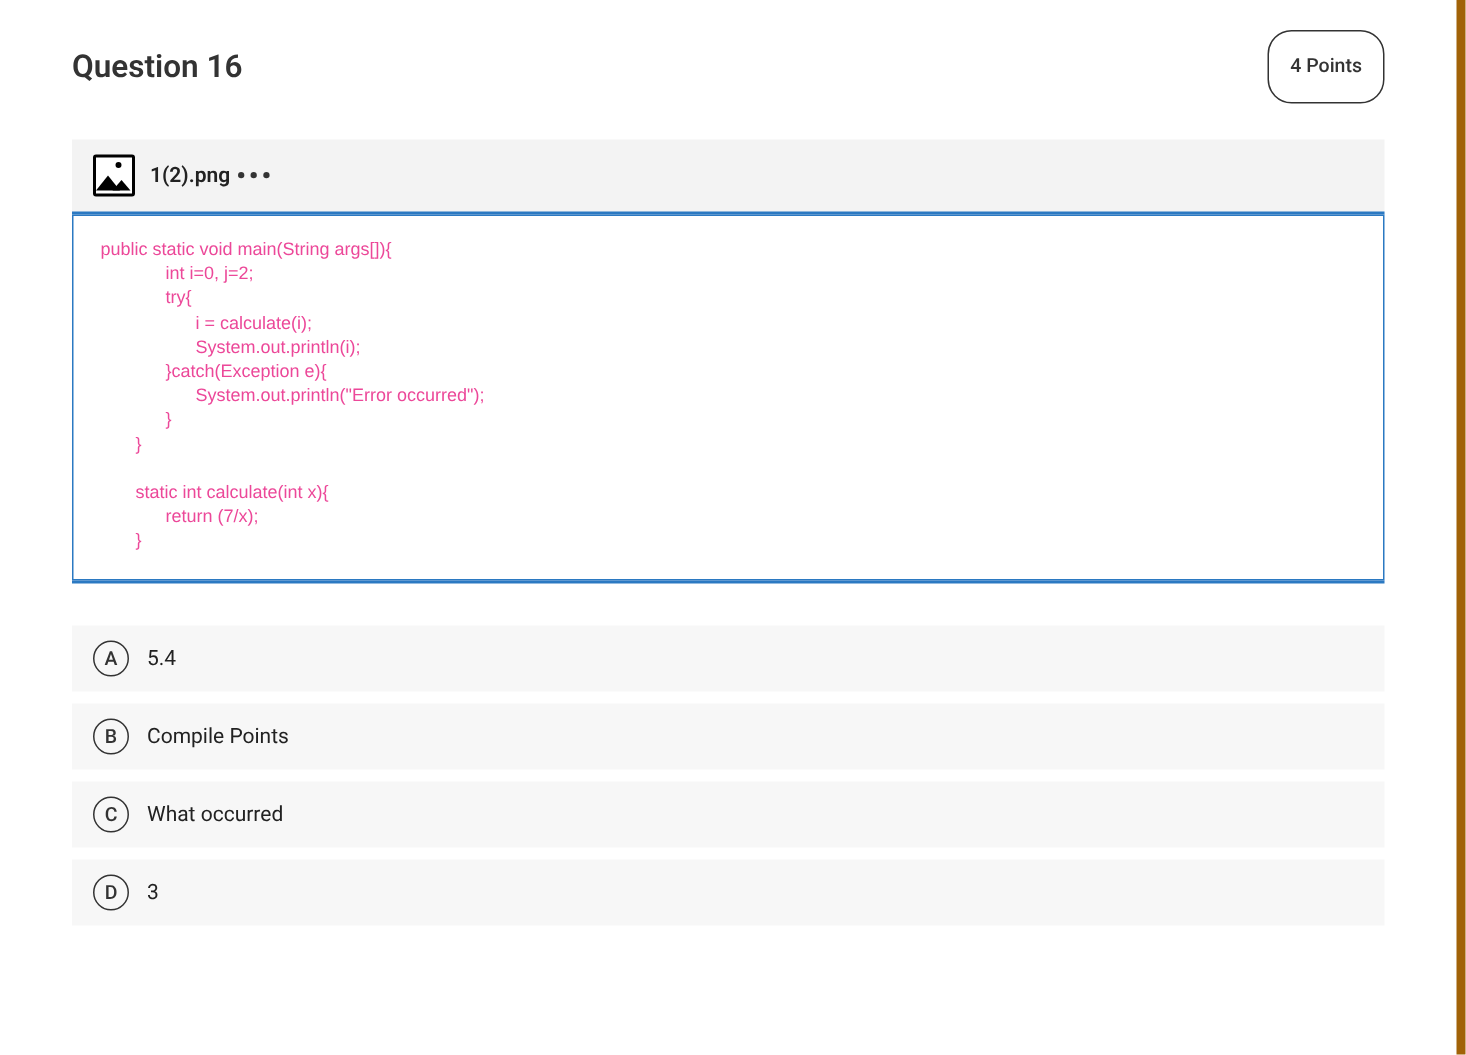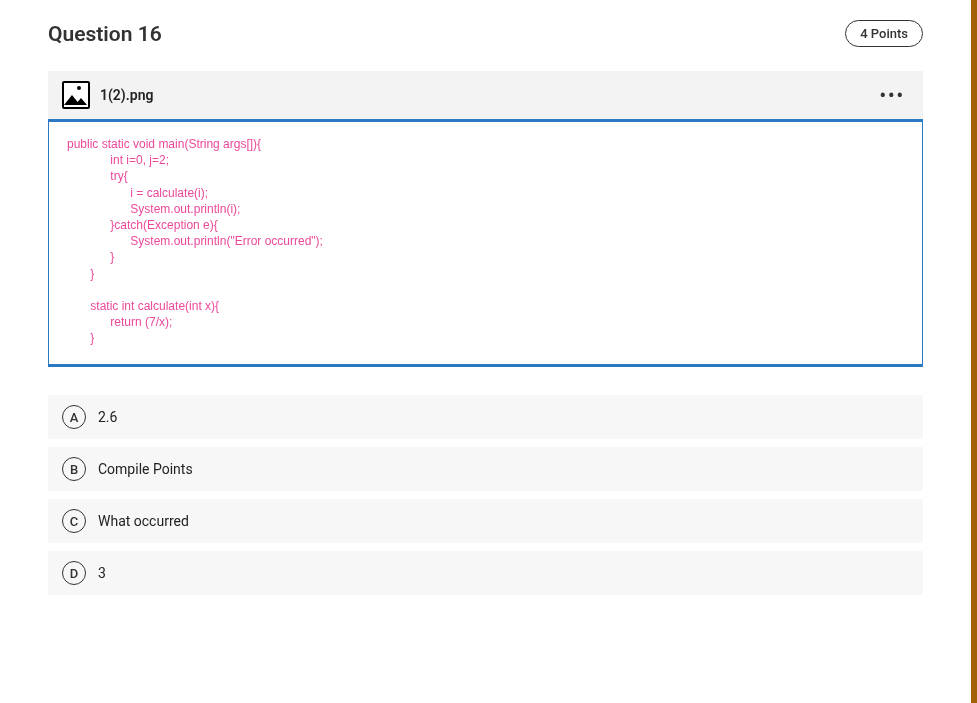--- a/index.html
+++ b/index.html
@@ -31,7 +31,7 @@
   .points-pill {
     border: 1.5px solid #333;
     border-radius: 16px;
-    padding: 5px 14px;
+    padding: 16px 14px;
     font-size: 13px;
     font-weight: 500;
     color: #333;

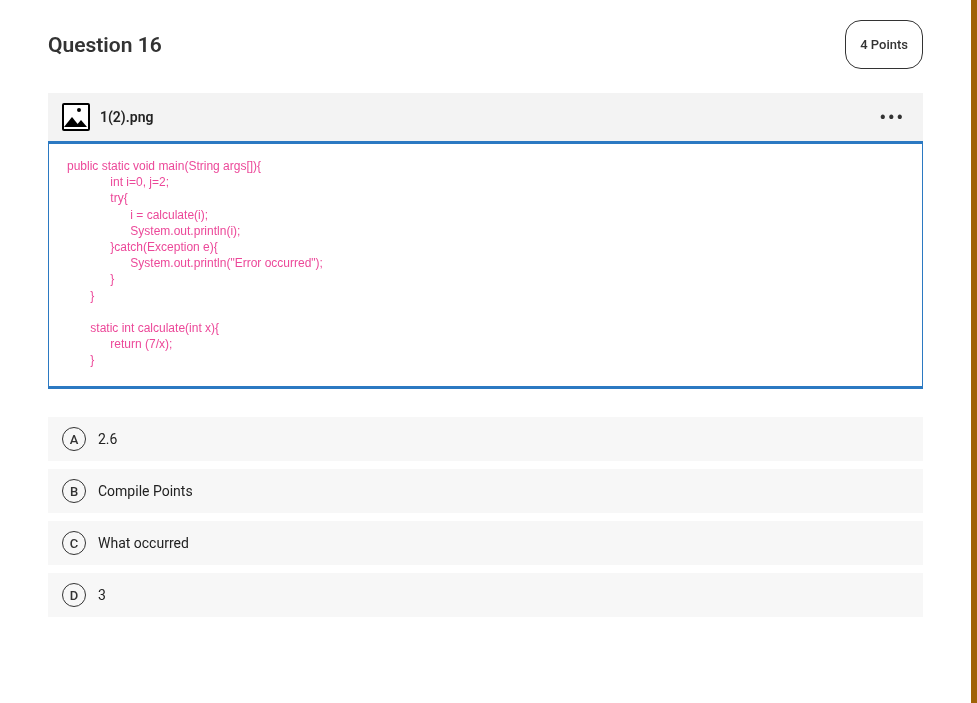--- a/index.html
+++ b/index.html
@@ -40,7 +40,6 @@
     background: #f3f3f3;
     display: flex;
     align-items: center;
-    justify-content: space-between;
     padding: 10px 14px;
     border-bottom: 2px solid #2b79c2;
   }

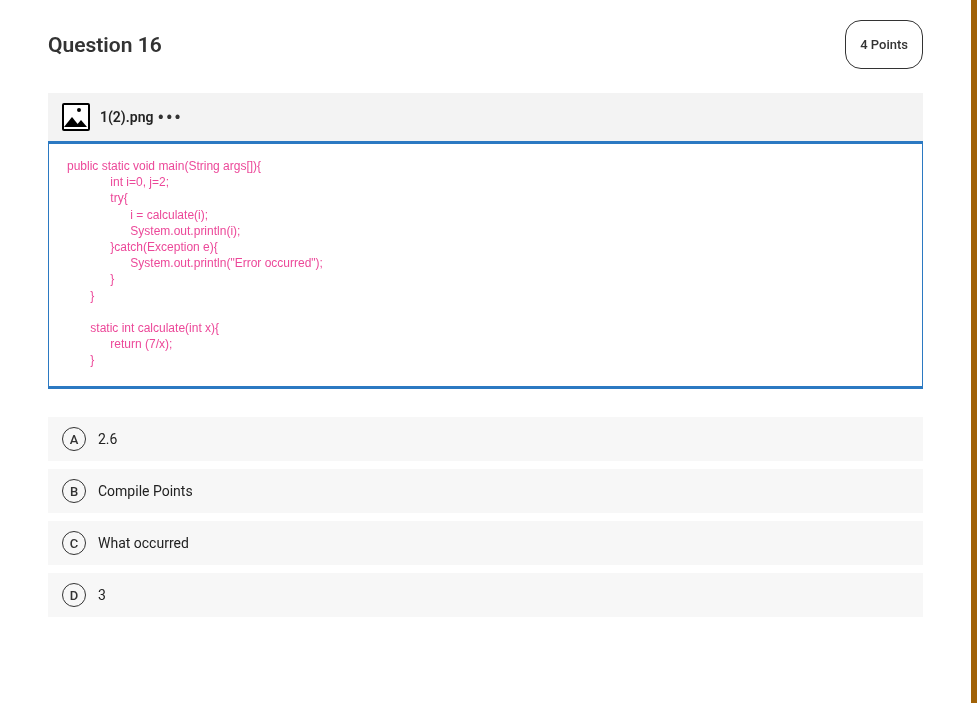--- a/index.html
+++ b/index.html
@@ -189,7 +189,7 @@
   <div class="options">
     <div class="option">
       <div class="bubble">A</div>
-      <div class="opt-text">2.6</div>
+      <div class="opt-text">5.4</div>
     </div>
     <div class="option">
       <div class="bubble">B</div>

